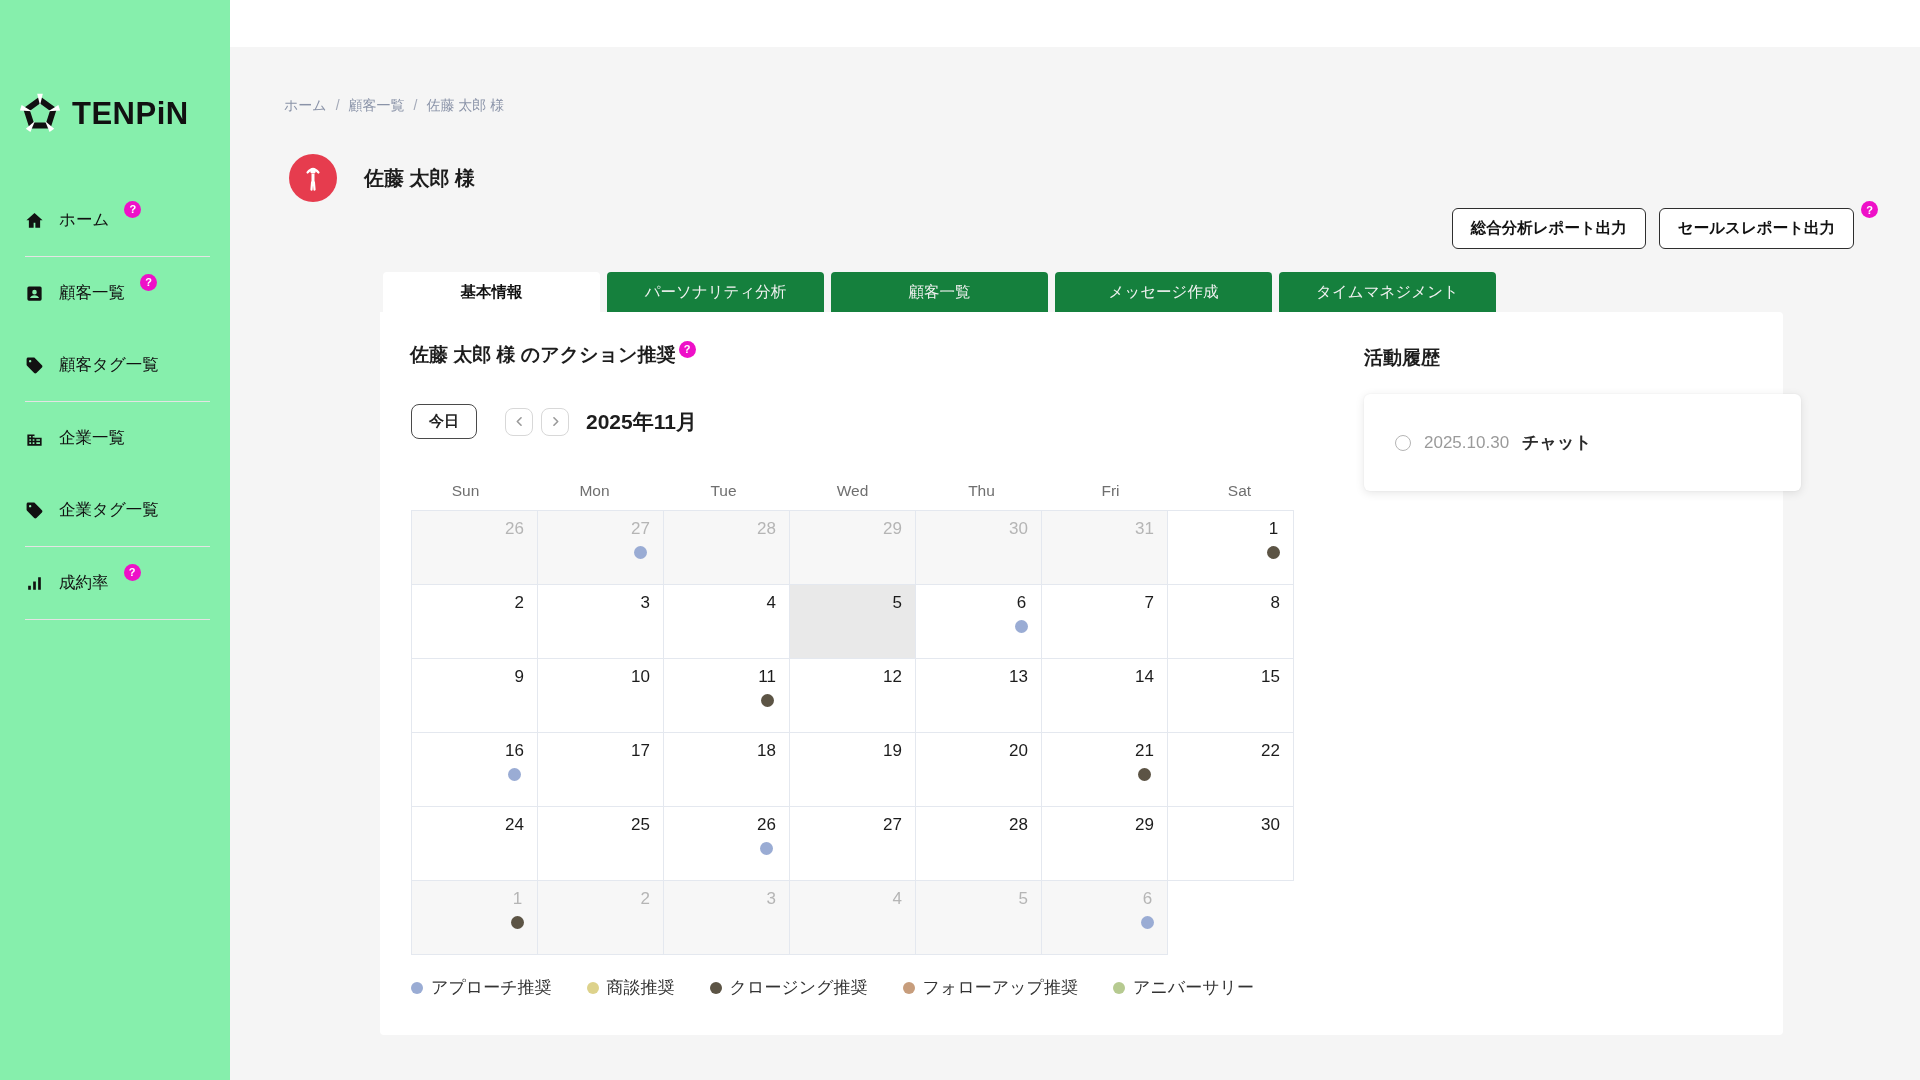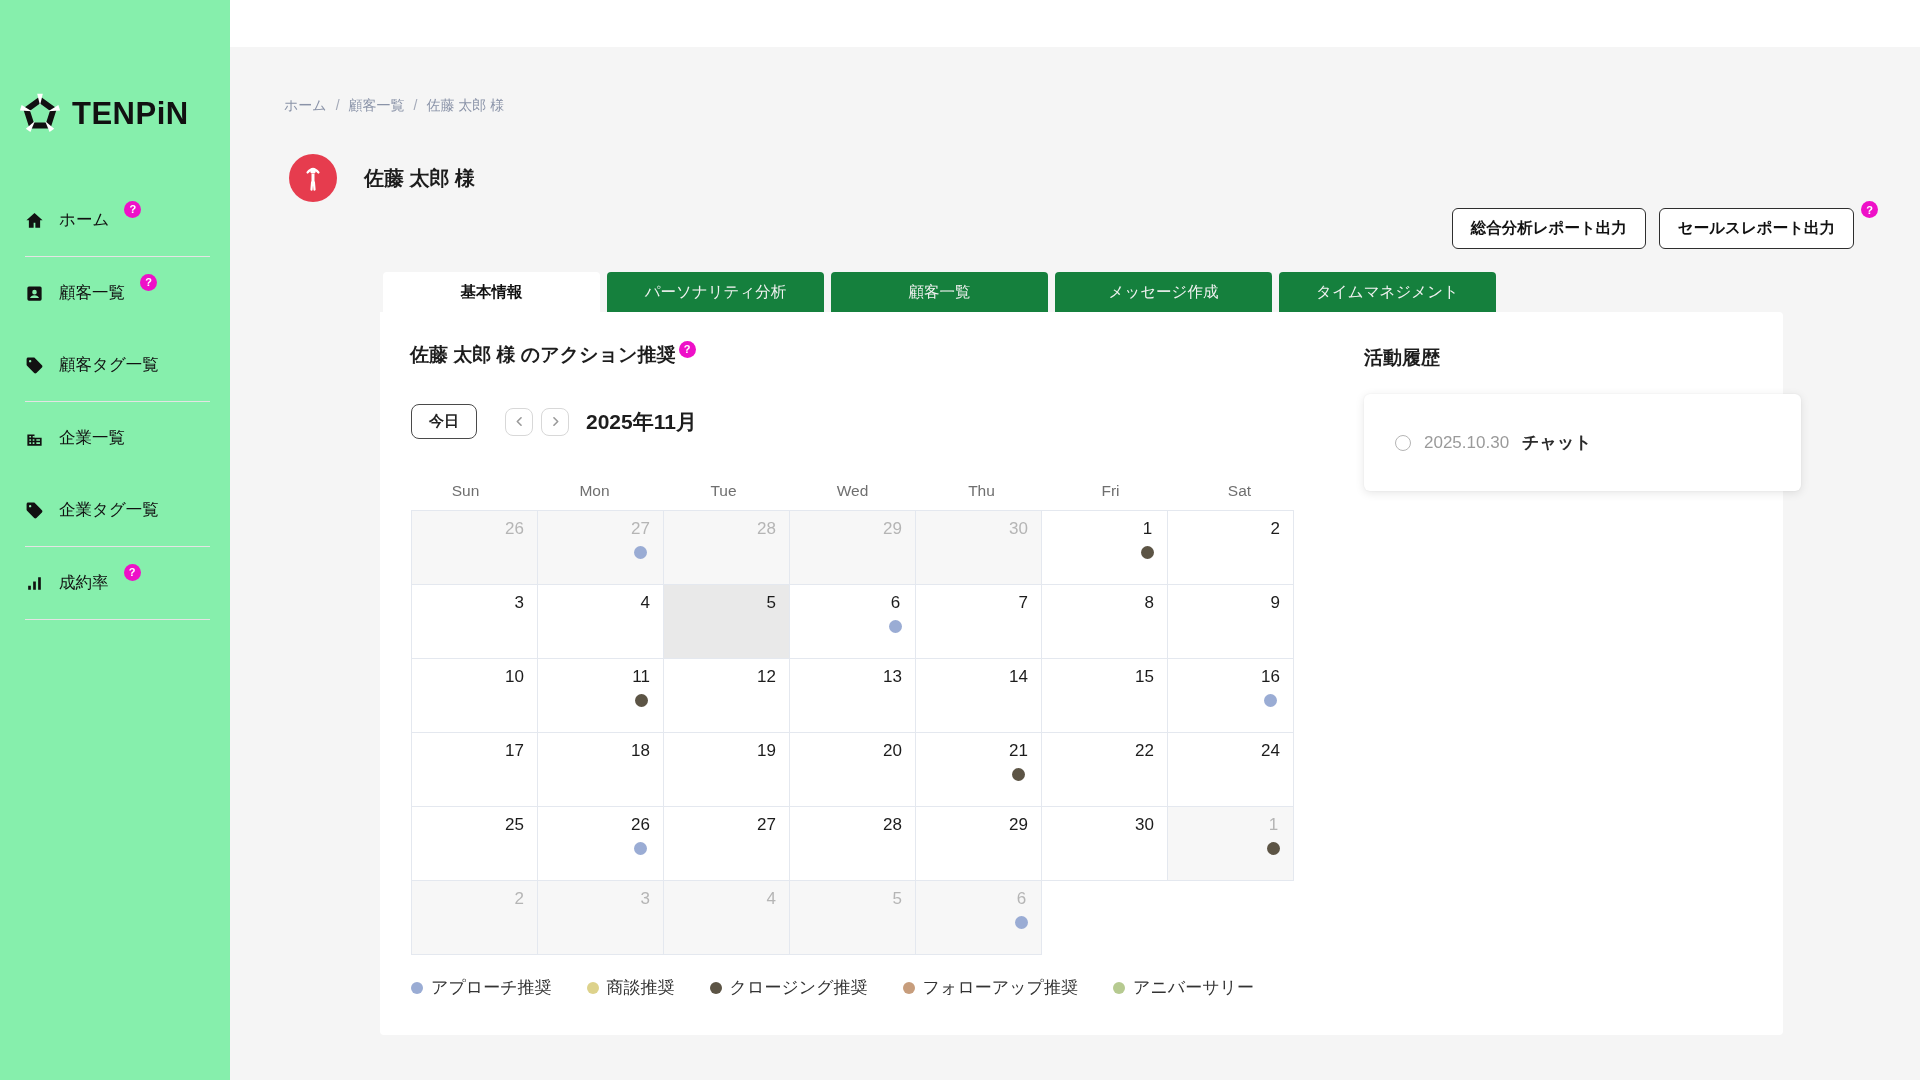--- a/index.html
+++ b/index.html
@@ -283,6 +283,11 @@
             <div class="day-num">30</div>
           </div>
         </div>
+        <div class="cal-cell other">
+          <div class="num-wrap">
+            <div class="day-num">31</div>
+          </div>
+        </div>
         <div class="cal-cell">
           <div class="num-wrap">
             <div class="day-num">1</div>

